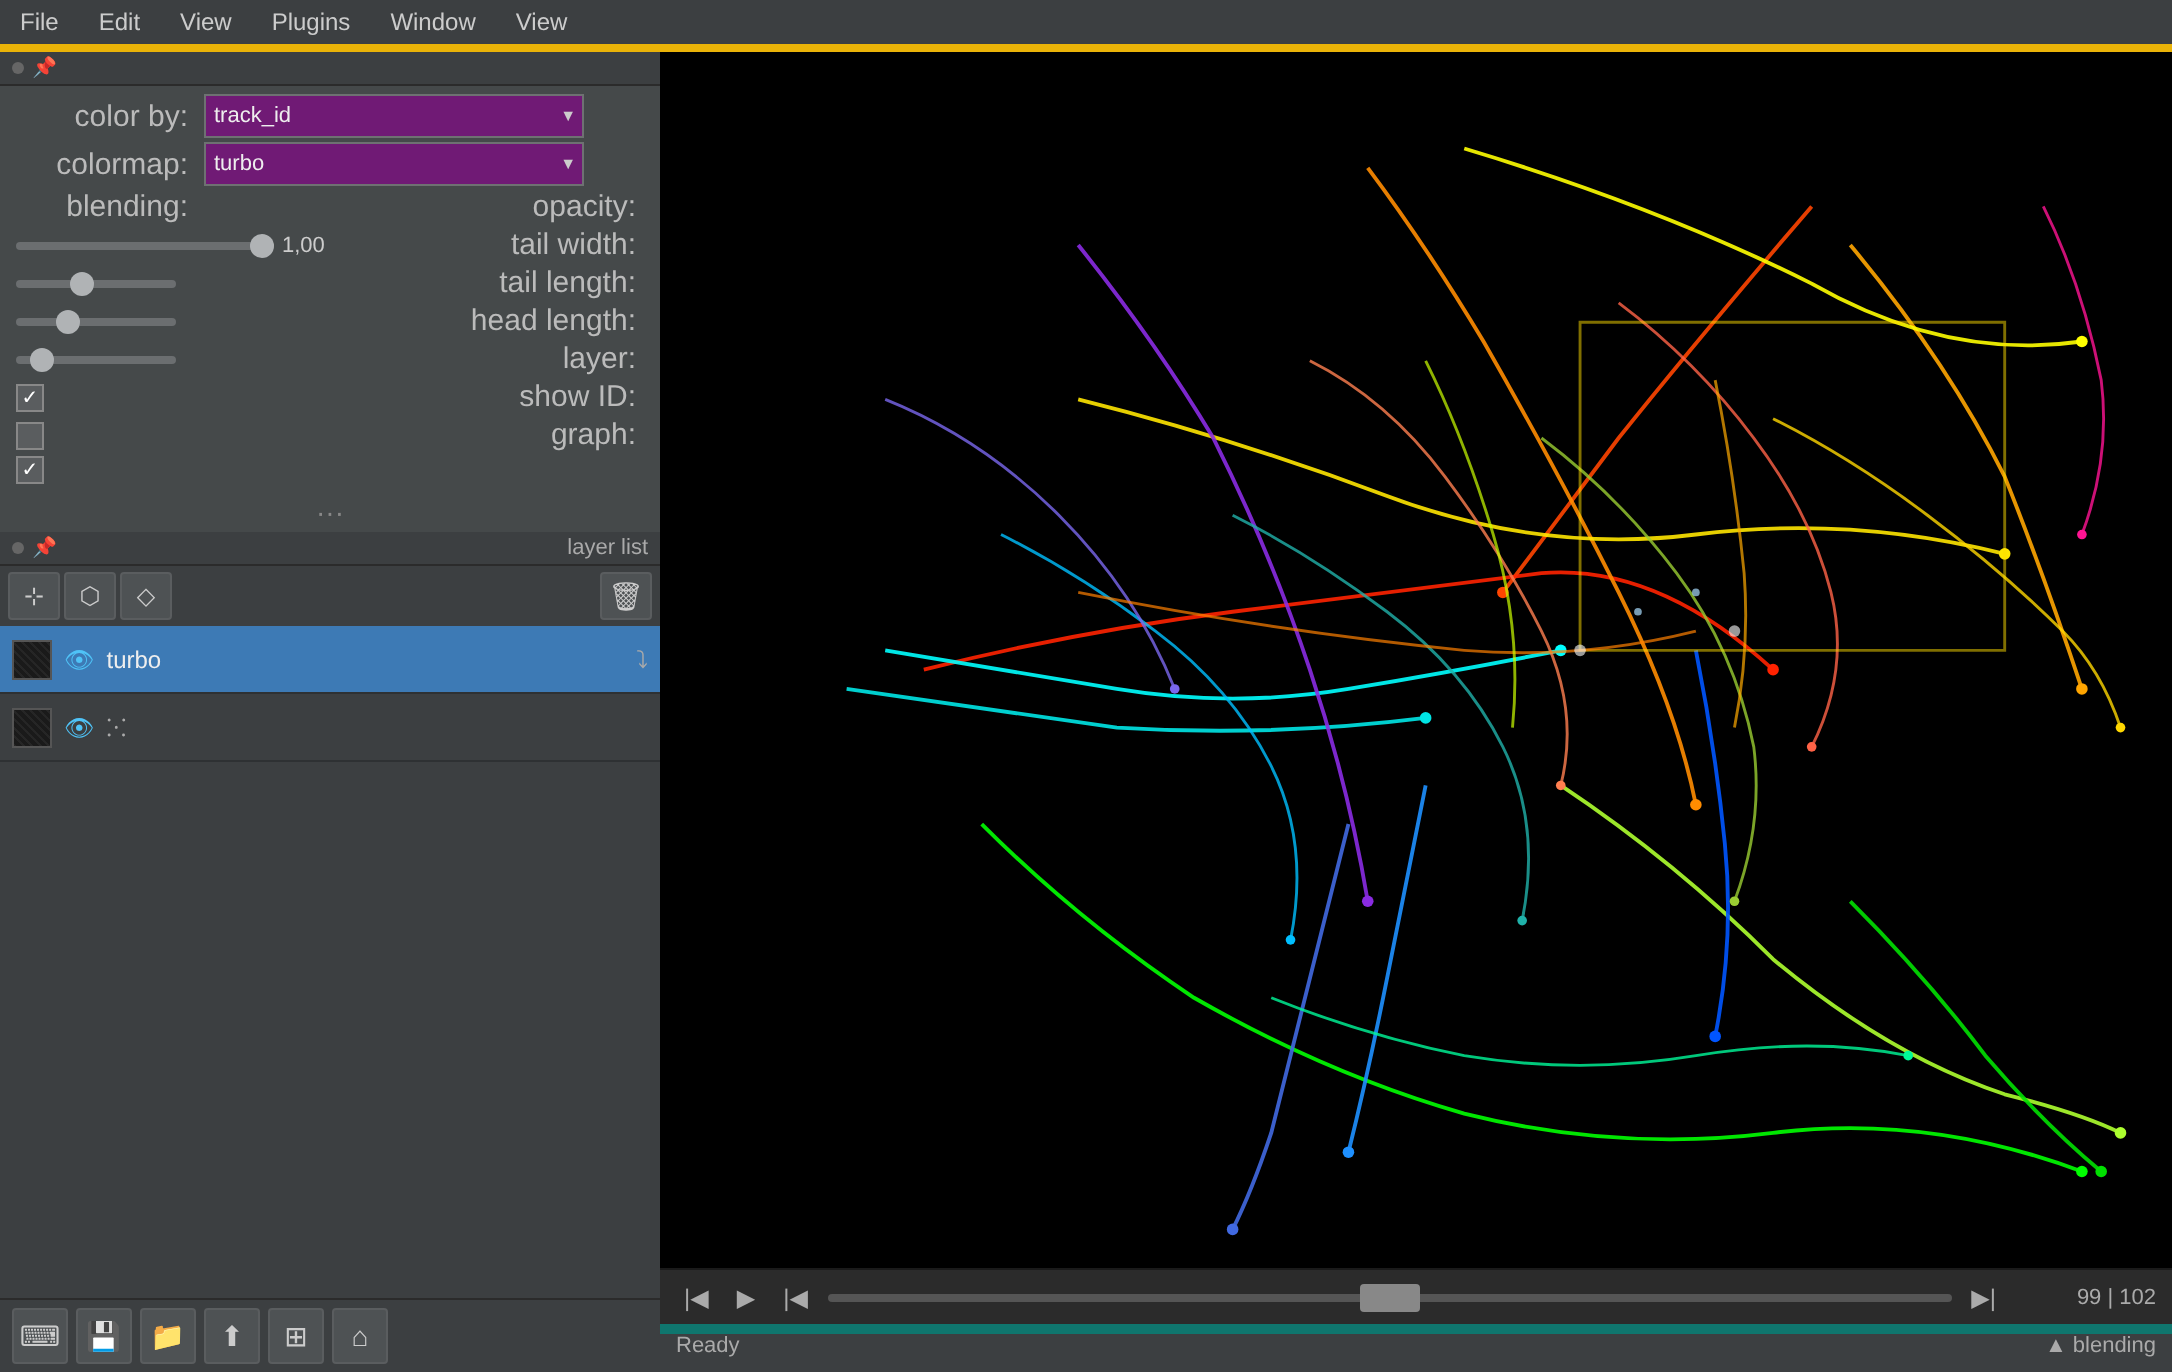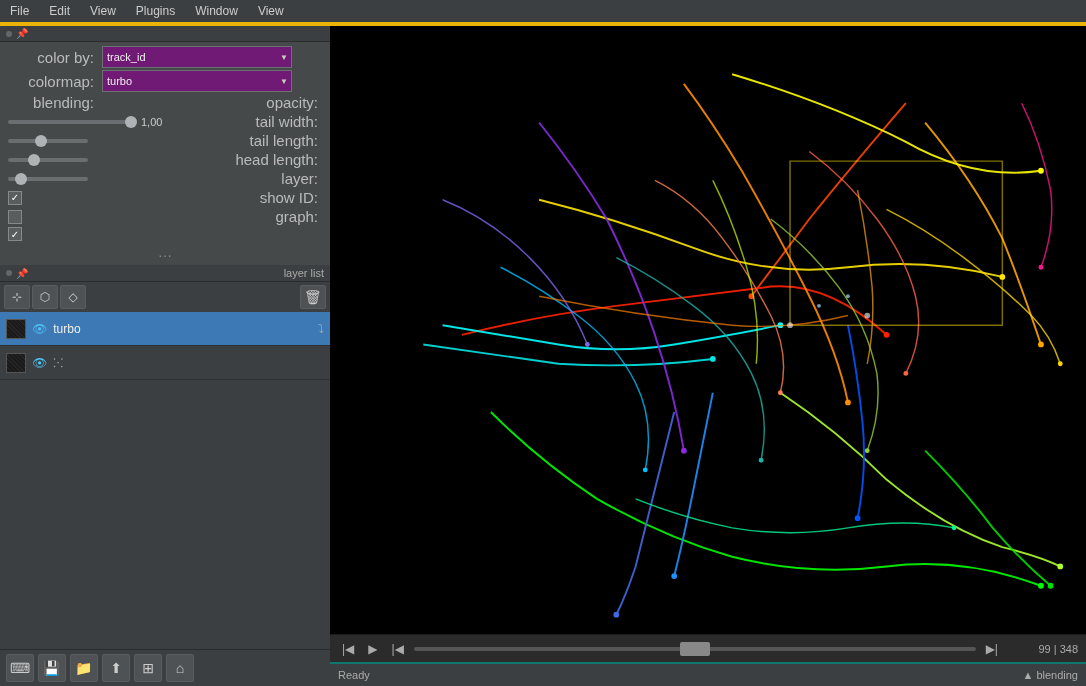--- a/index.html
+++ b/index.html
@@ -596,7 +596,7 @@
         <div class="timeline-handle"></div>
       </div>
       <span class="timeline-btn">▶|</span>
-      <span class="timeline-label">99 | 348</span>
+      <span class="timeline-label">99 | 102</span>
     </div>
 
     <div class="statusbar">

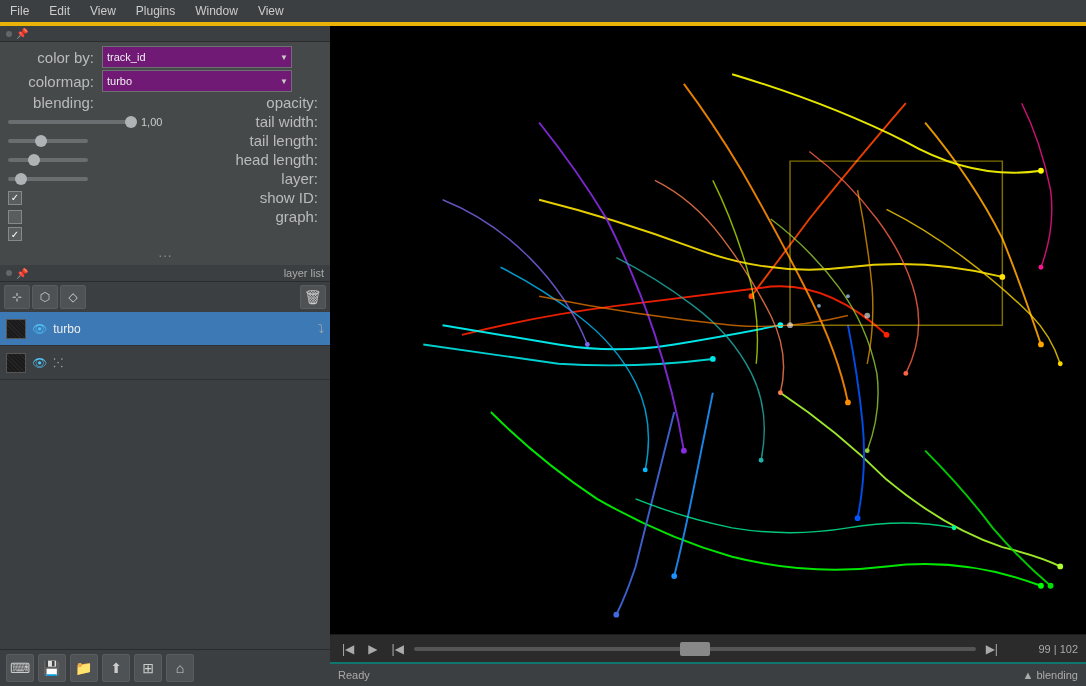--- a/index.html
+++ b/index.html
@@ -331,12 +331,11 @@
     
     .statusbar {
       display: flex;
-      align-items: center;
       justify-content: space-between;
       background: #3c3f41;
       height: 24px;
       padding: 0 8px;
-      border-top: 2px solid #0f766e;
+      border-top: 5px solid #0f766e;
     }
     .status-left {
       color: #aaa;

